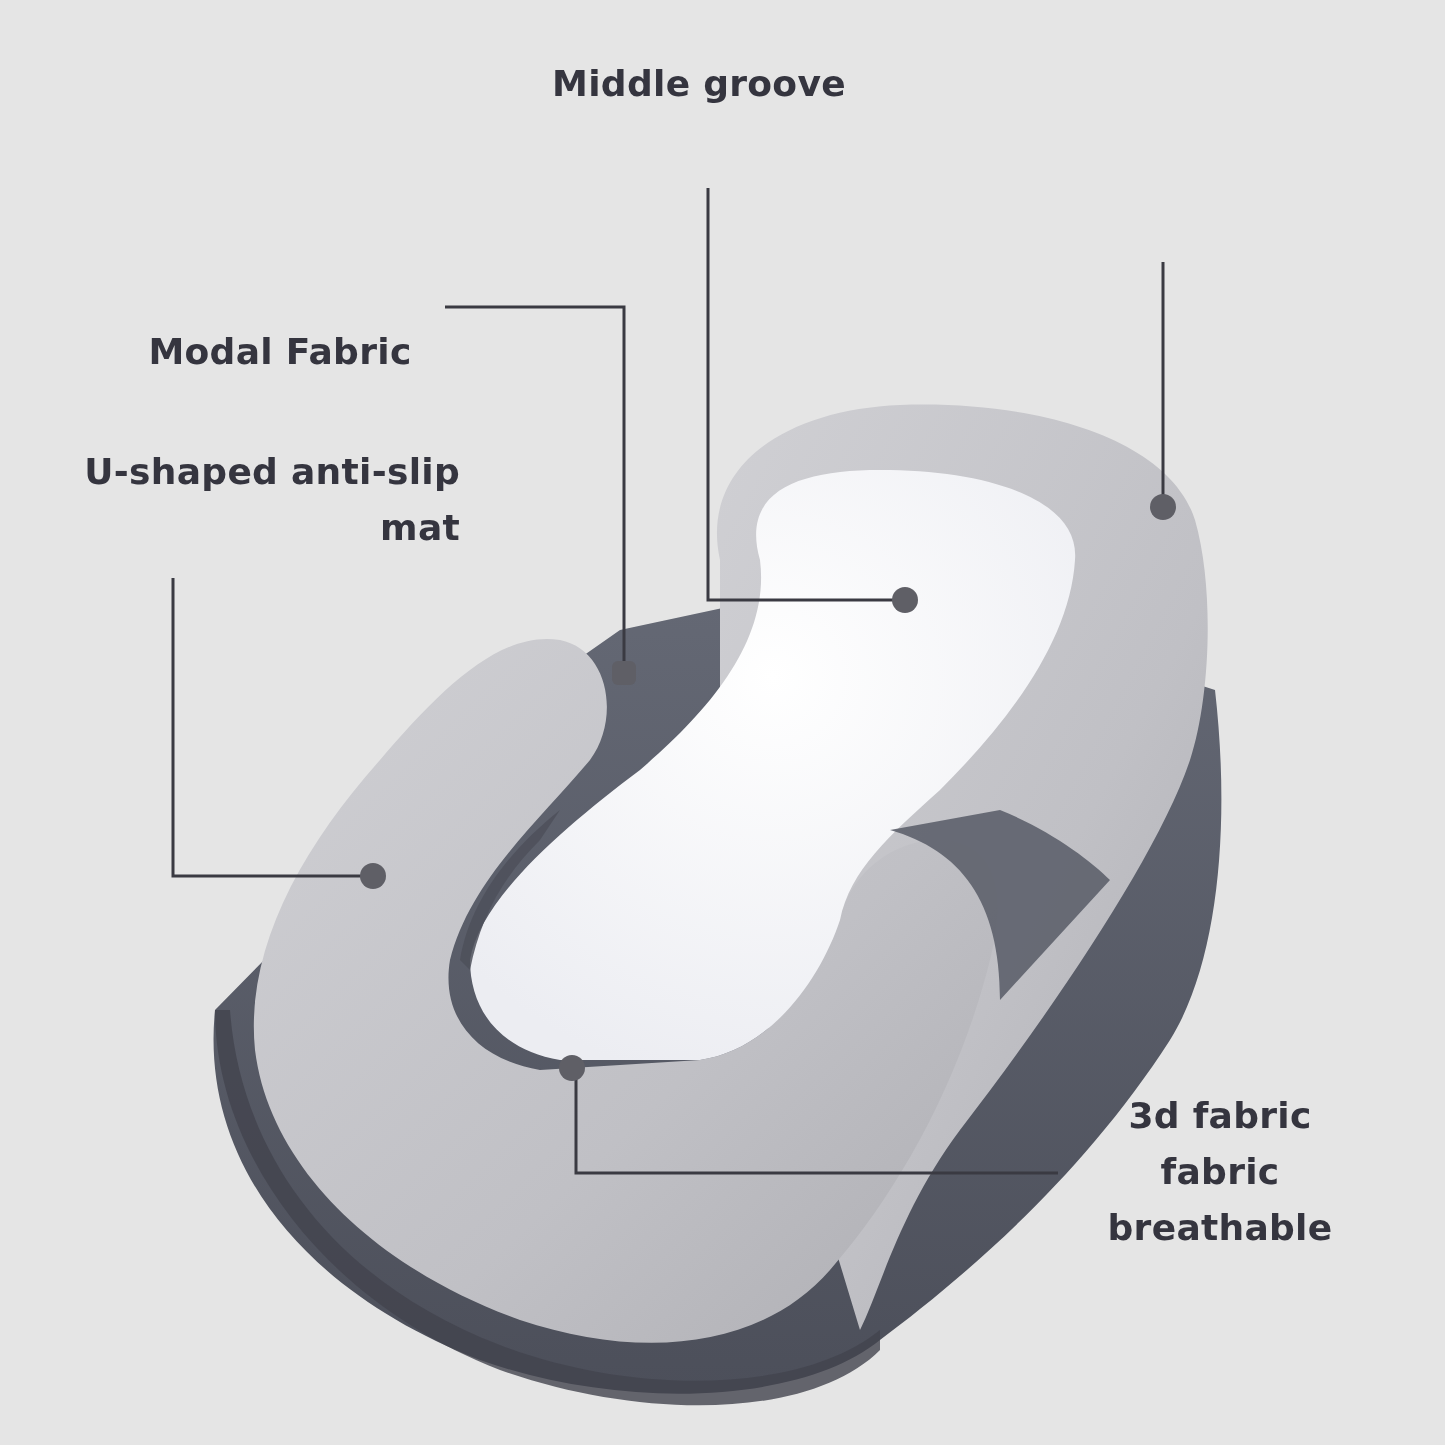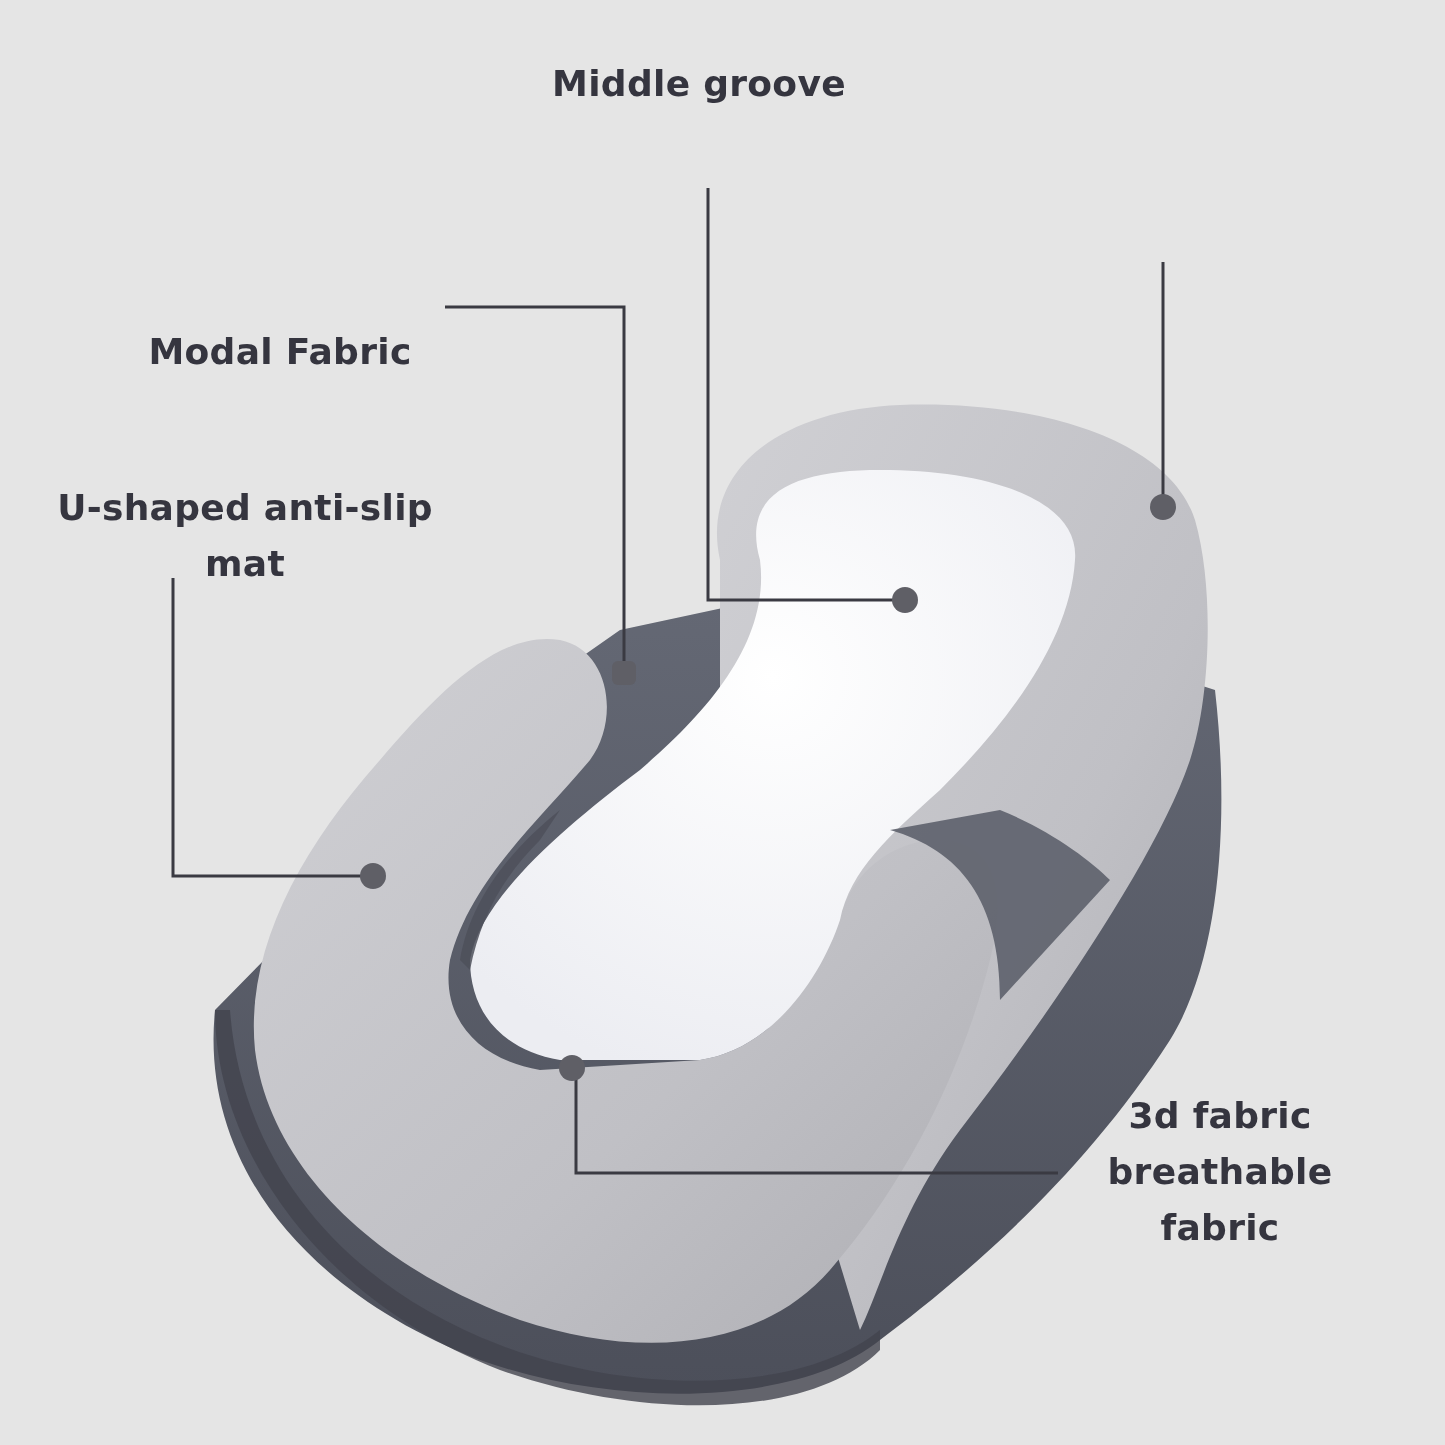--- a/index.html
+++ b/index.html
@@ -149,7 +149,7 @@
     <span>Modal Fabric</span>
   </div>
 
-  <div class="label" style="left:30px; top:480px; width:430px;">
+  <div class="label" style="left:30px; top:444px; width:430px;text-align:right;">
     <span>U-shaped anti-slip</span>
     <span>mat</span>
   </div>

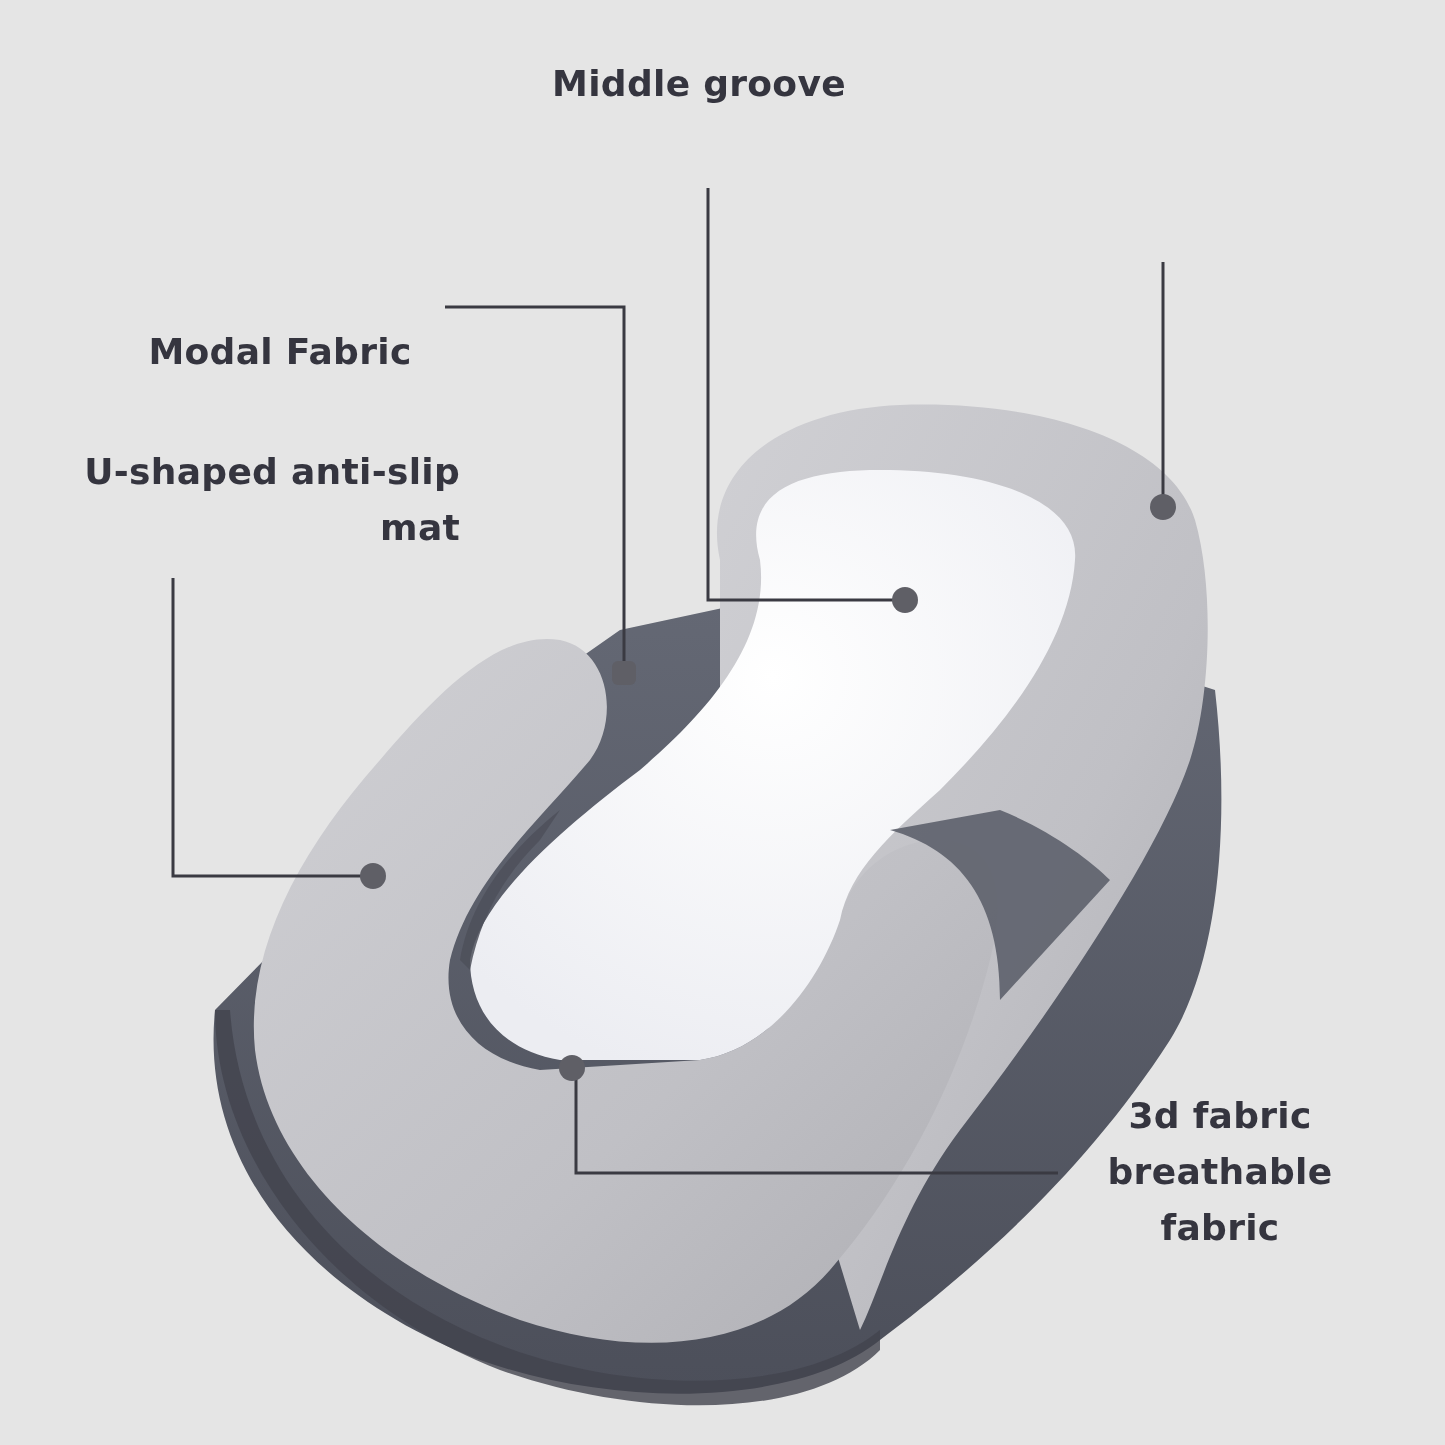--- a/index.html
+++ b/index.html
@@ -156,8 +156,8 @@
 
   <div class="label" style="left:1090px; top:1088px; width:260px;">
     <span>3d fabric</span>
+    <span>fabric</span>
     <span>breathable</span>
-    <span>fabric</span>
   </div>
 
 </div>

